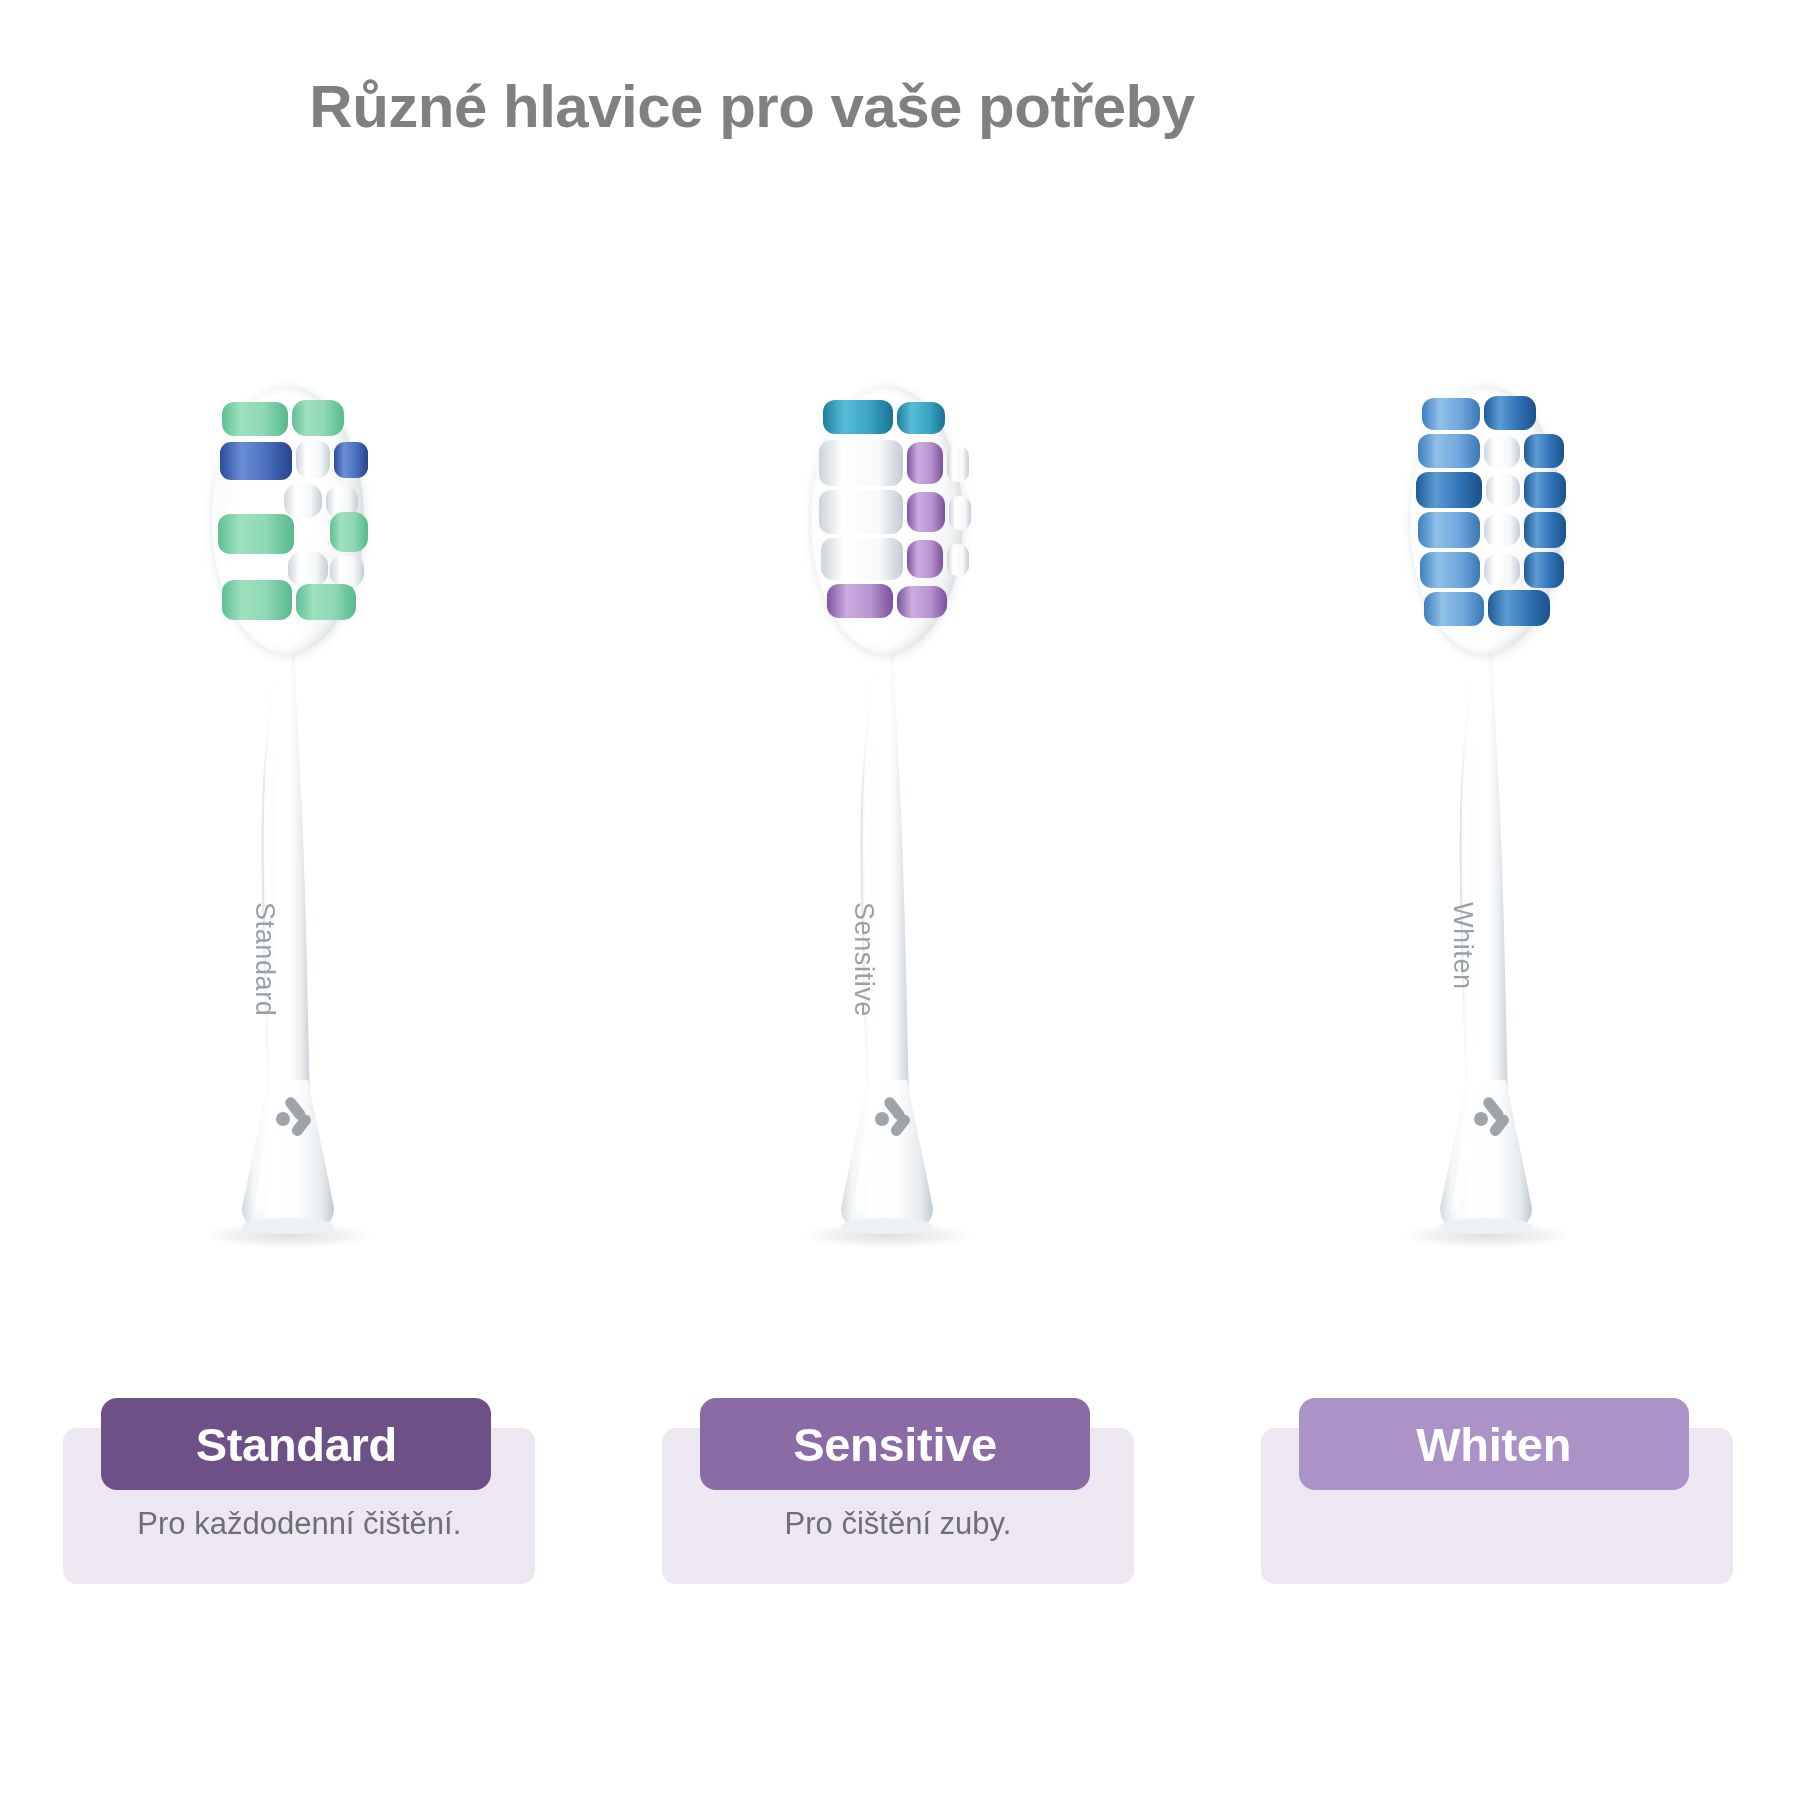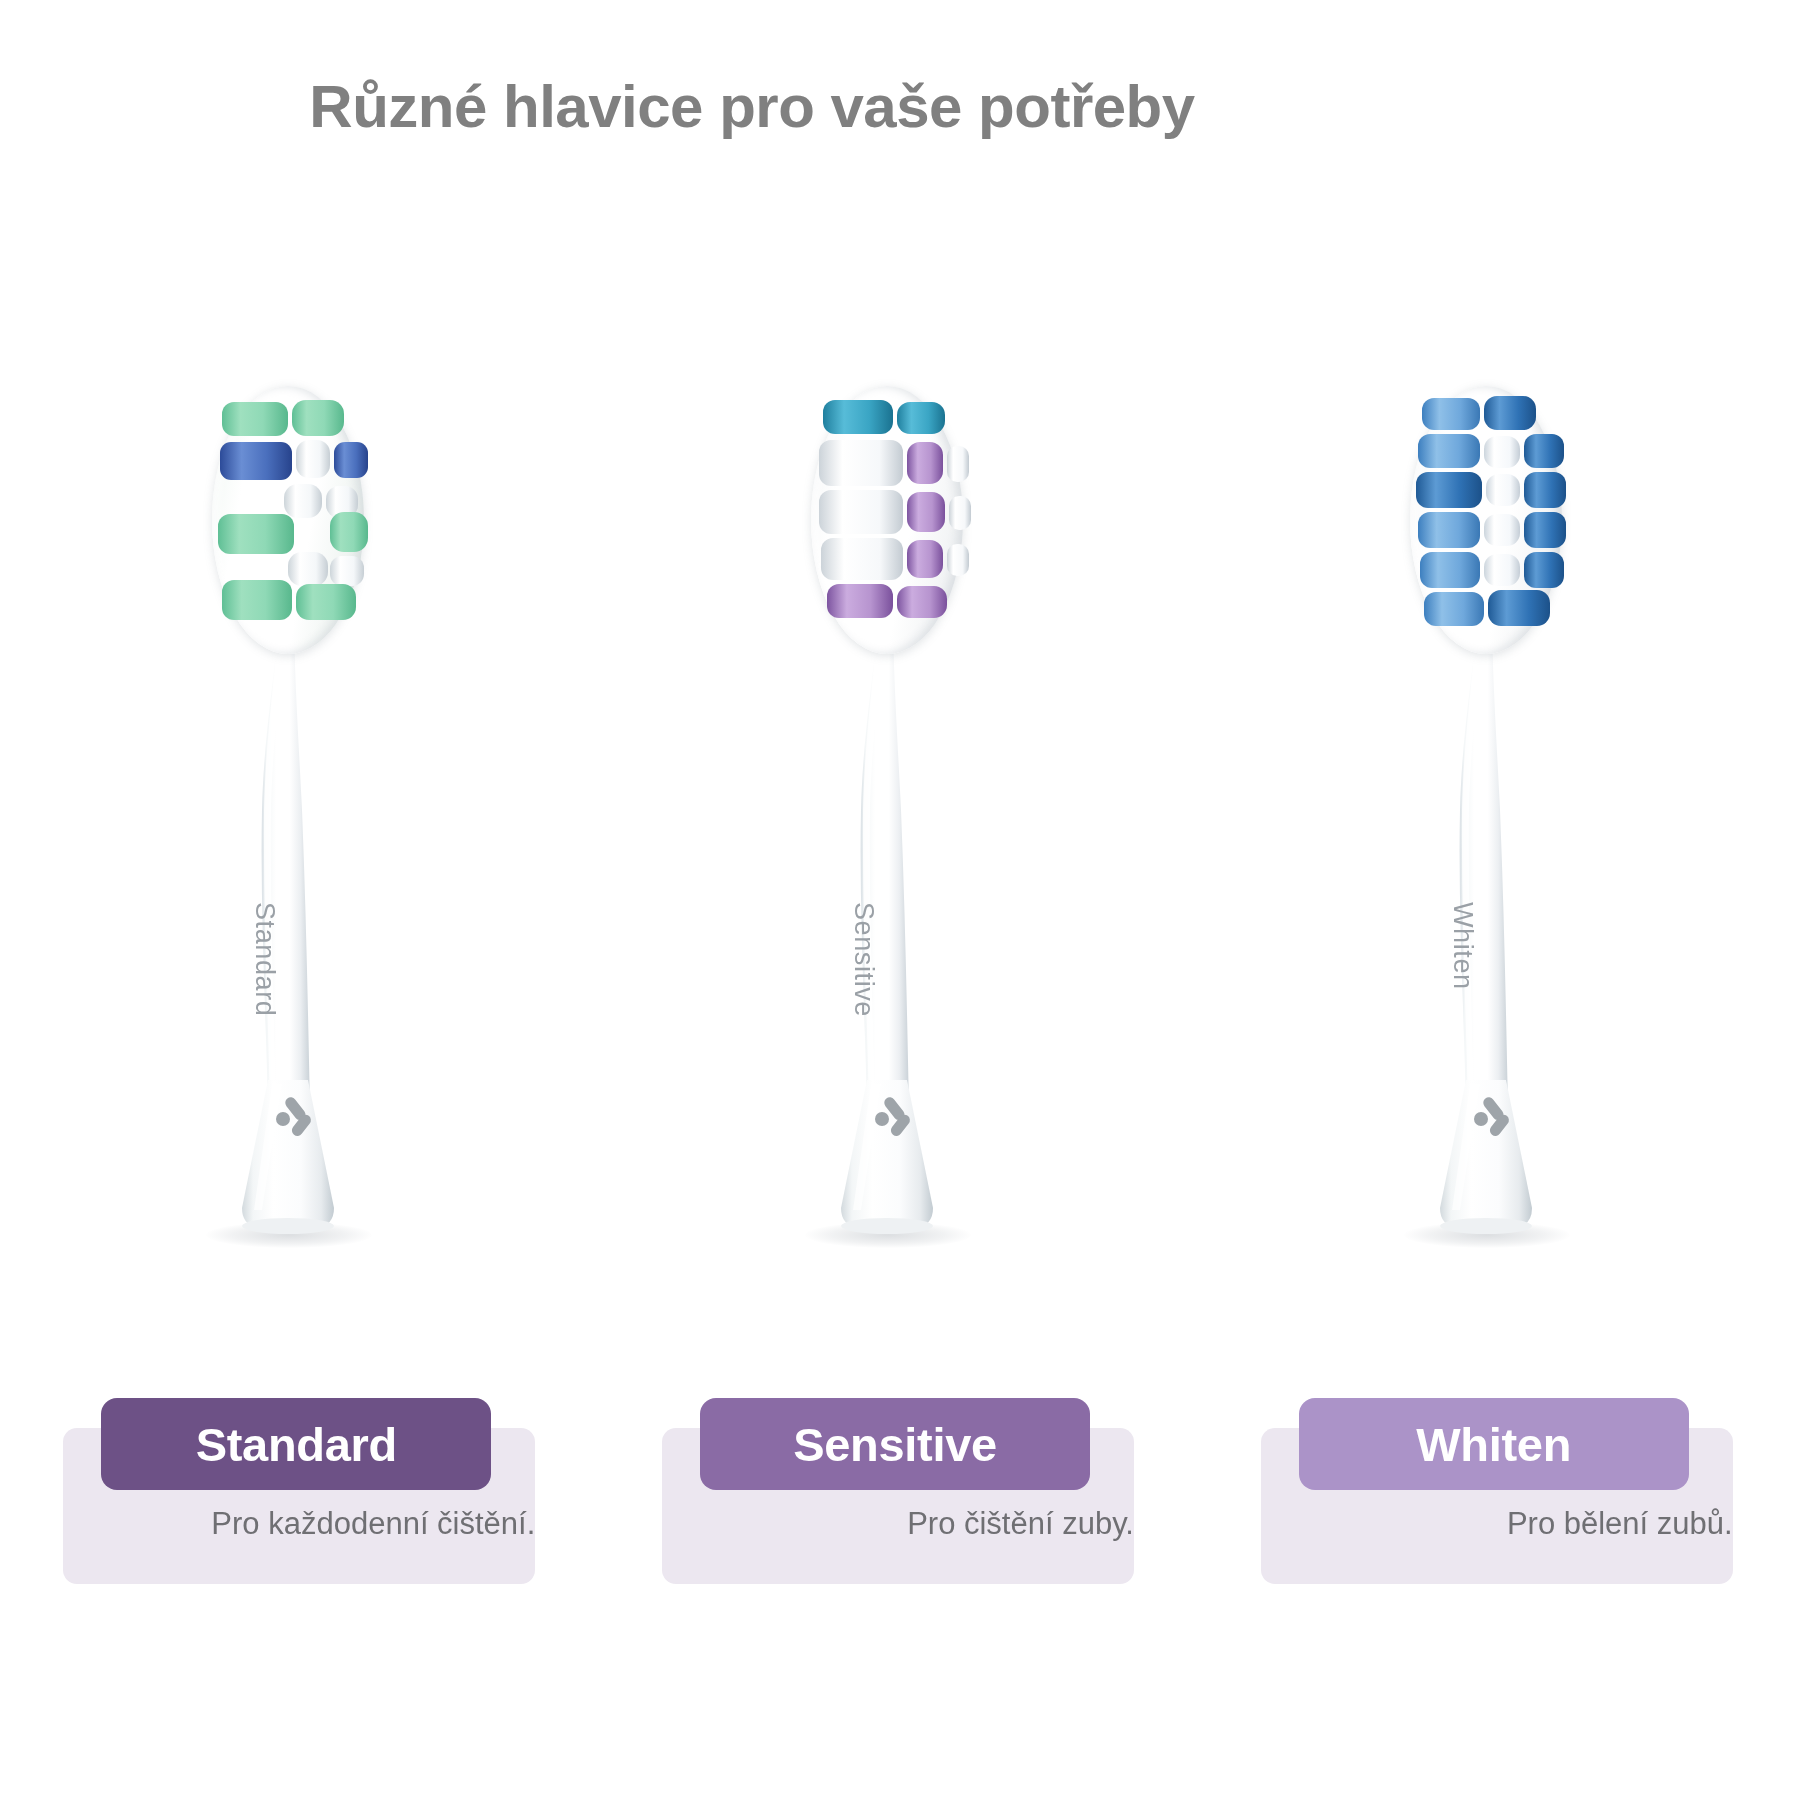--- a/index.html
+++ b/index.html
@@ -199,7 +199,7 @@
     top: 108px;
     left: 0;
     width: 472px;
-    text-align: right;
+    text-align: center;
     font-size: 31px;
     color: #6f6f73;
     font-weight: 400;

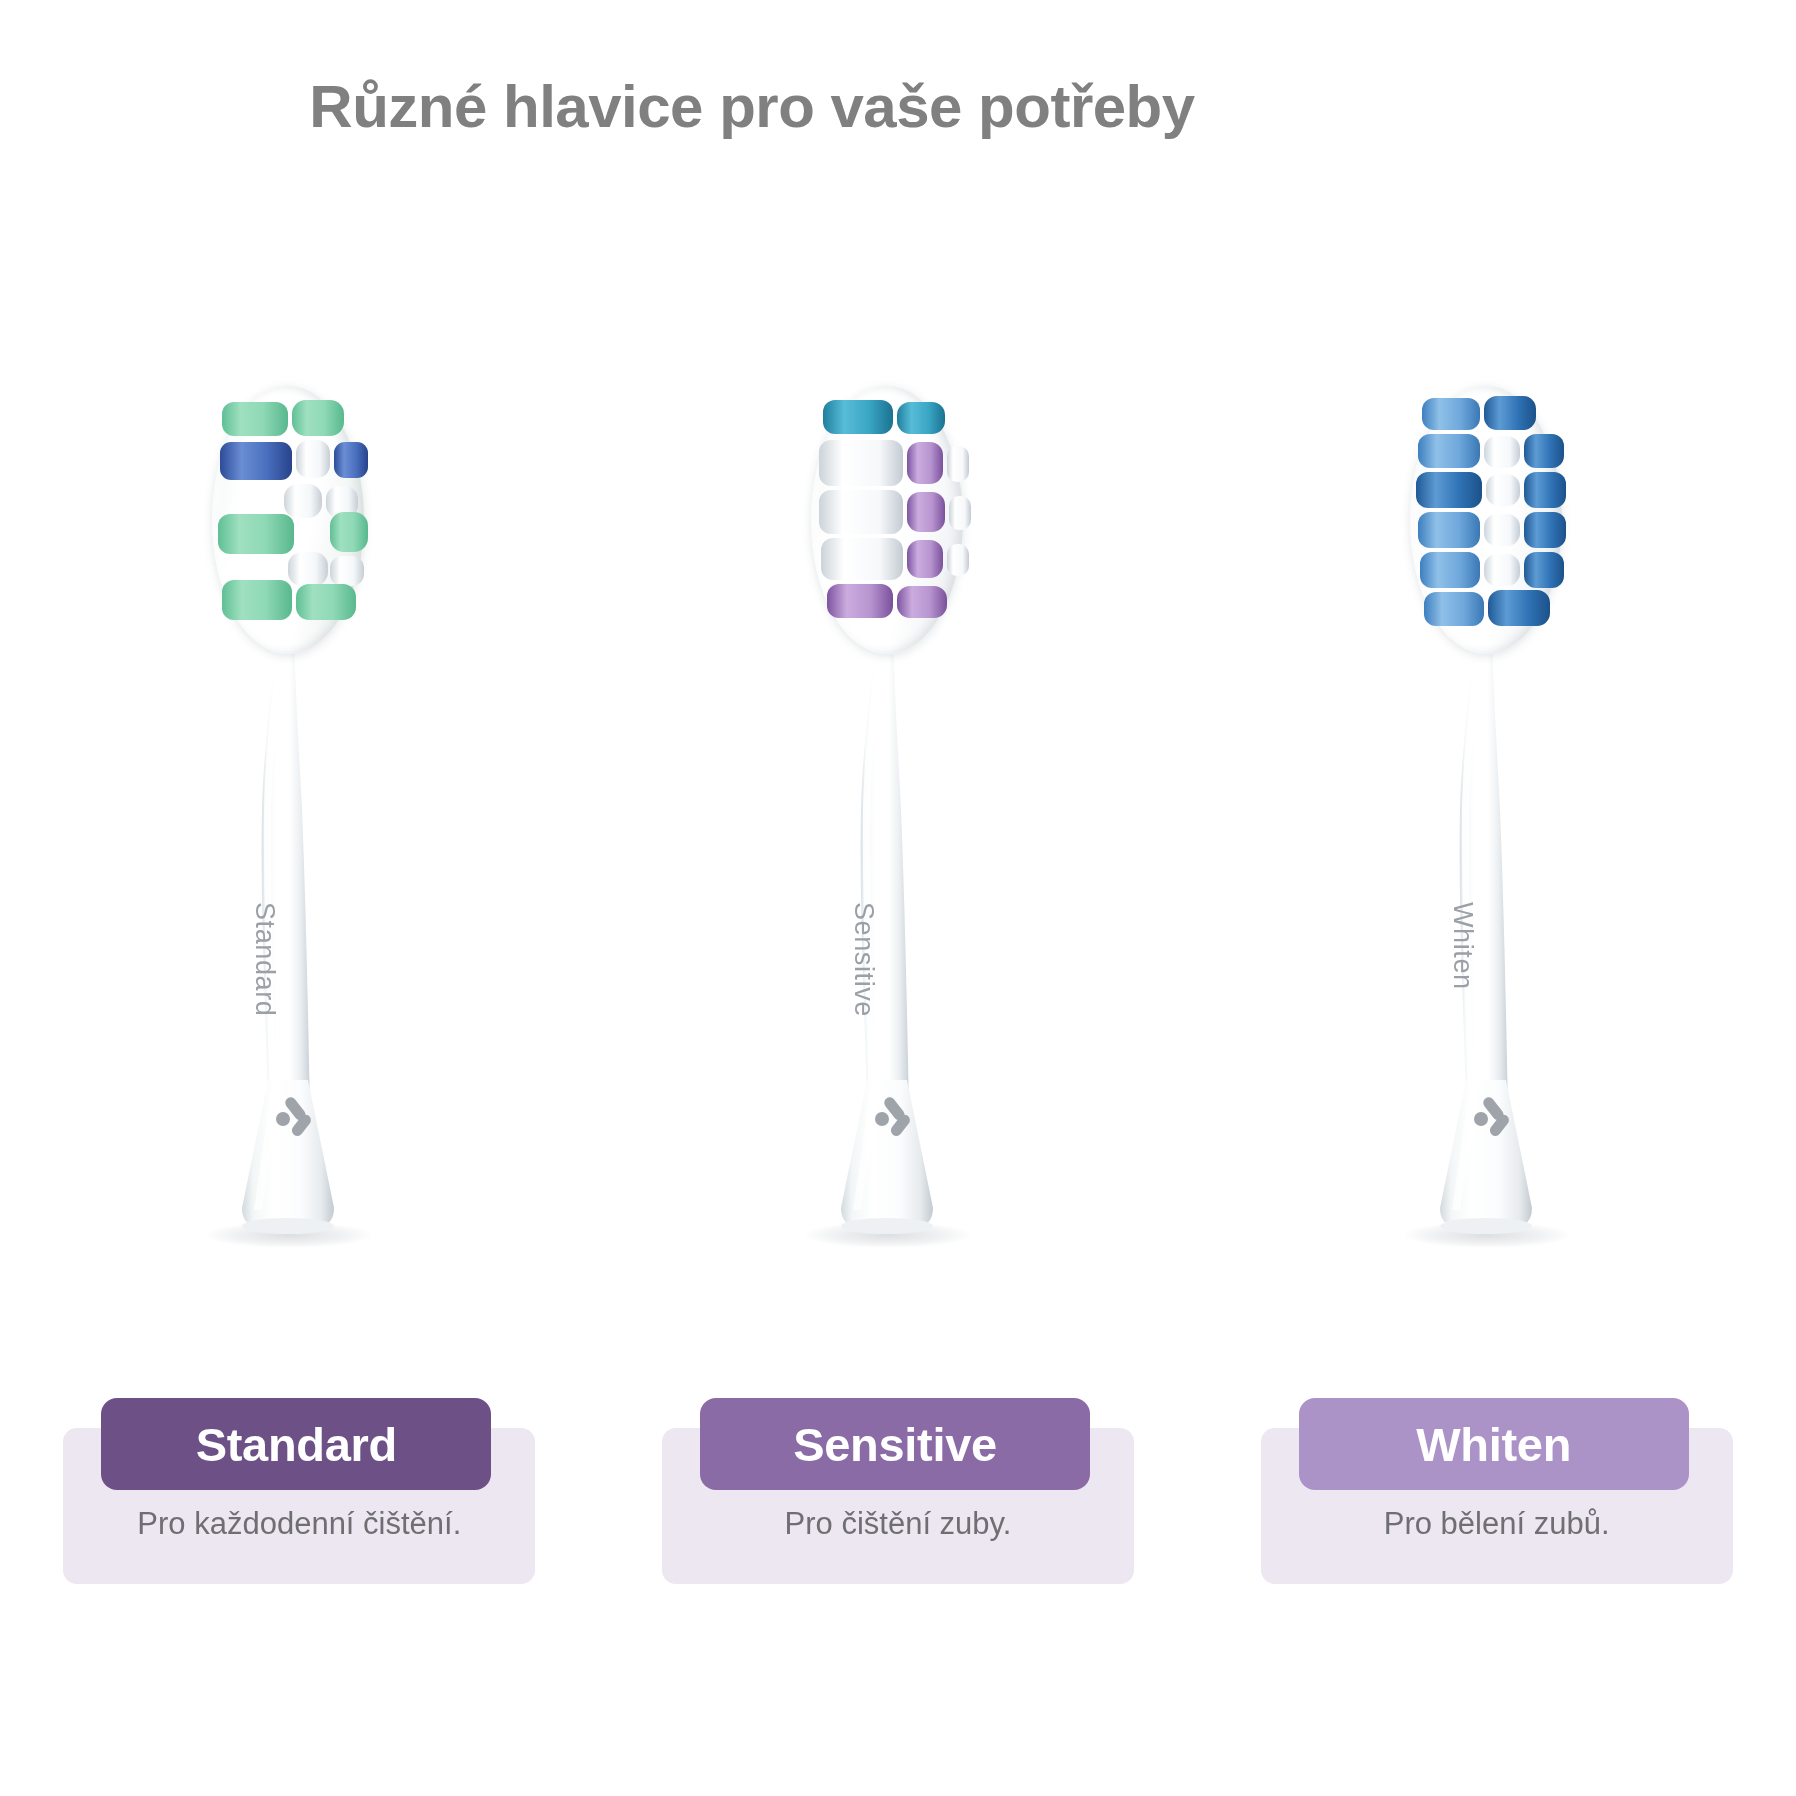--- a/index.html
+++ b/index.html
@@ -466,7 +466,6 @@
     <div class="card">
       <div class="card-body" style="background: rgb(236, 231, 240);"></div>
       <div class="card-pill" id="pill-2" style="background: rgb(171, 147, 200);">Whiten</div>
-      <div class="card-desc" style="color: rgb(111, 111, 115);">Pro bělení zubů.</div>
     </div>
 
   </div>

